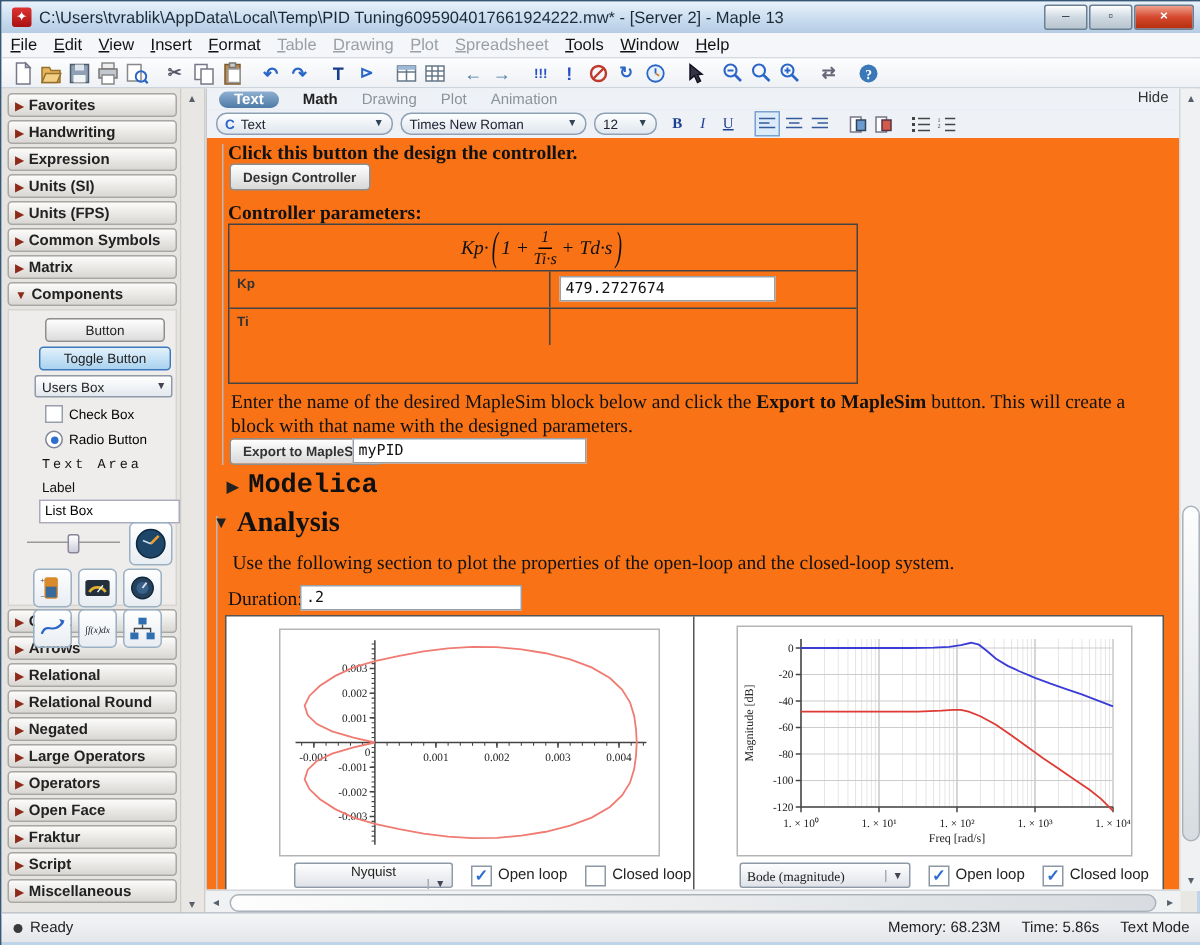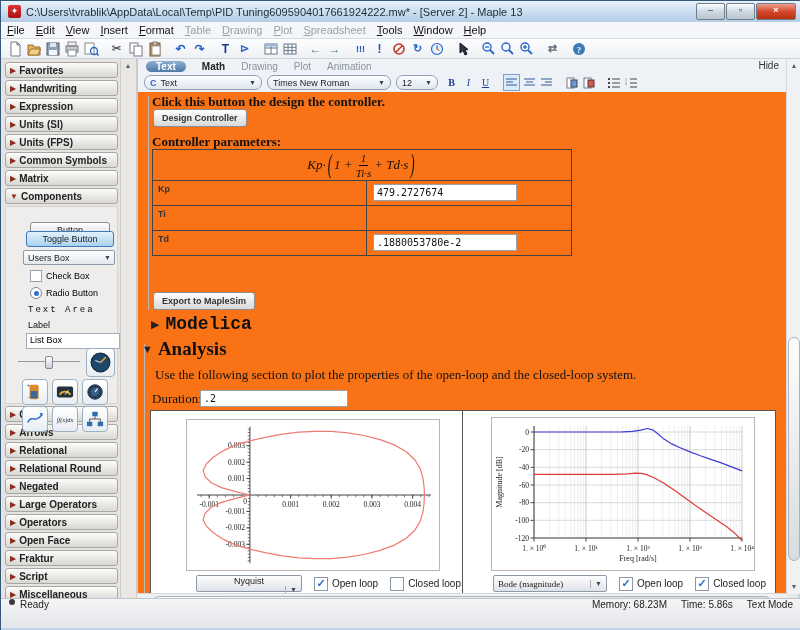--- a/index.html
+++ b/index.html
@@ -324,7 +324,7 @@
       <span class="lbl">Components</span>
     </div>
     <div class="cpanel">
-      <div class="abtn" style="position:absolute;left:24px;top:5px;width:78px;height:14px;line-height:14px;margin-top:10px;">Button</div>
+      <div class="abtn" style="position:absolute;left:24px;top:5px;width:78px;height:14px;line-height:14px;">Button</div>
       <div class="abtn togglebtn" style="position:absolute;left:20px;top:24px;width:86px;height:14px;line-height:14px;">Toggle Button</div>
       <div class="scombo" style="position:absolute;left:17px;top:43px;width:86px;height:13px;">
         <span>Users Box</span>

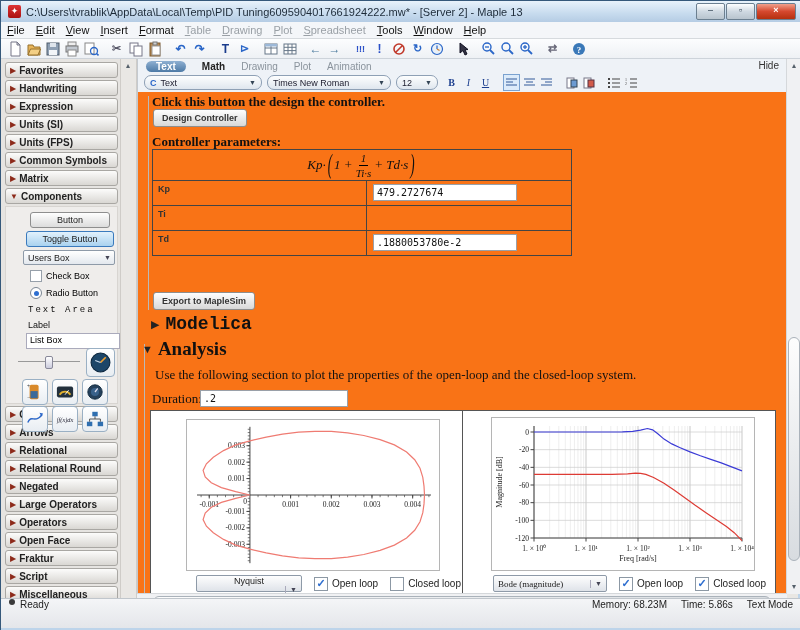--- a/index.html
+++ b/index.html
@@ -578,11 +578,6 @@
           <div class="vline" style="left:213px;"></div>
           <span class="pname">Ti</span>
         </div>
-        <div class="prow" style="height:24px;">
-          <div class="vline" style="left:213px;"></div>
-          <span class="pname">Td</span>
-          <input class="dinput" style="left: 220px; top: 3px; width: 136px;" value=".1880053780e-2">
-        </div>
       </div>
 
       <div class="dbtn" style="left:15px;top:200px;">Export to MapleSim</div>

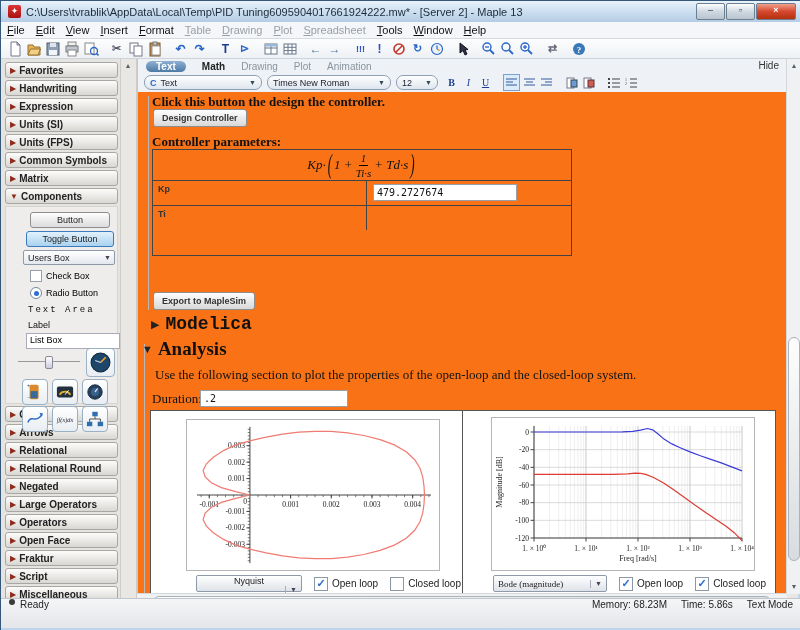--- a/index.html
+++ b/index.html
@@ -580,6 +580,9 @@
         </div>
       </div>
 
+      <div style="position:absolute;left:16px;top:168px;width:625px;font-size:13px;color:#111;line-height:1.25;">
+        <span>Enter the name of the desired MapleSim block below and click the </span><b>Export to MapleSim</b><span> button.  This will create a block with that name with the designed parameters.</span>
+      </div>
       <div class="dbtn" style="left:15px;top:200px;">Export to MapleSim</div>
 
       <div style="position:absolute;left:13px;top:222px;display:flex;align-items:center;">

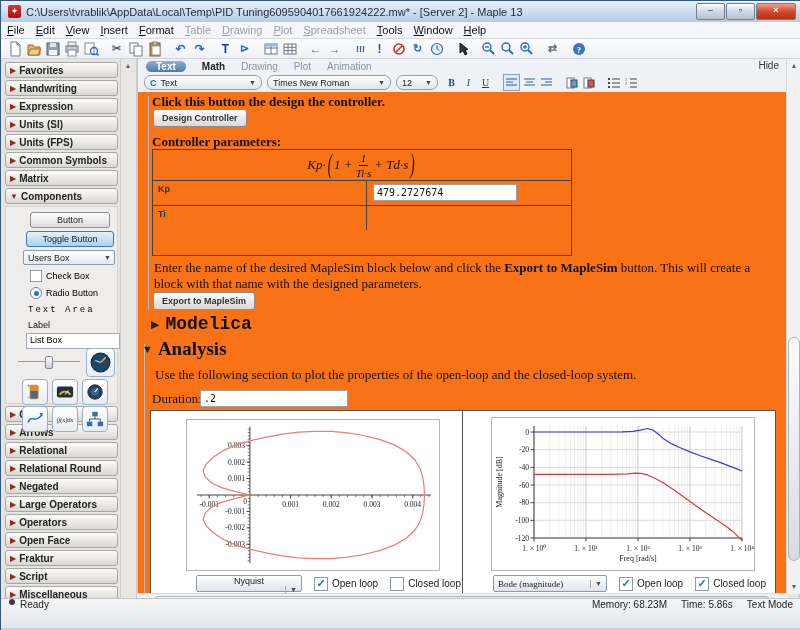--- a/index.html
+++ b/index.html
@@ -584,6 +584,7 @@
         <span>Enter the name of the desired MapleSim block below and click the </span><b>Export to MapleSim</b><span> button.  This will create a block with that name with the designed parameters.</span>
       </div>
       <div class="dbtn" style="left:15px;top:200px;">Export to MapleSim</div>
+      <input class="dinput" style="left: 97px; top: 200px; width: 148px;" value="myPID">
 
       <div style="position:absolute;left:13px;top:222px;display:flex;align-items:center;">
         <span style="font-size:11px;color:#222;margin-right:6px;">▶</span>

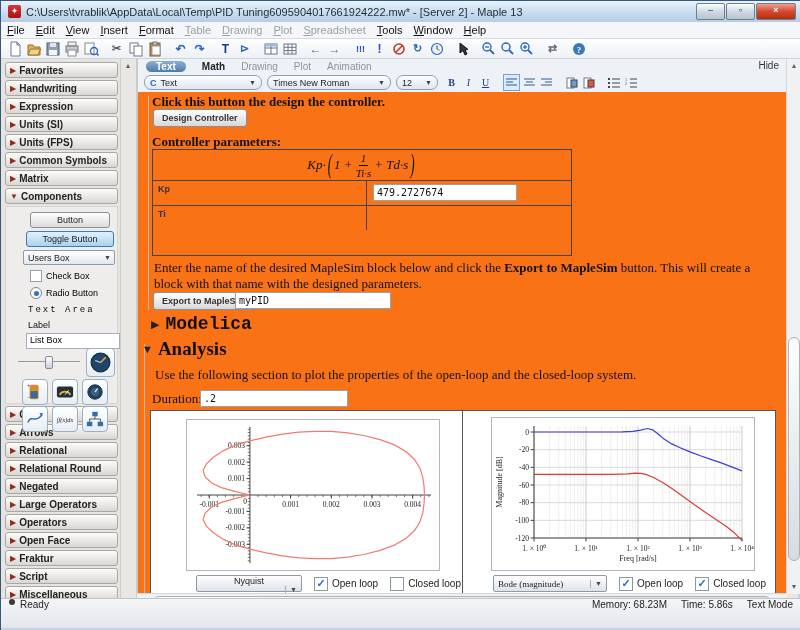--- a/index.html
+++ b/index.html
@@ -99,8 +99,8 @@
   .sthumb{background:linear-gradient(#fdfdfd,#d8dce0);}
   .sbscroll{position:absolute;left:120px;top:58px;width:15px;bottom:21px;background:#e9e7e4;border-right:1px solid #cfccc8;}
   
-  .statusbar{position:absolute;left:0;bottom:3px;width:100%;height:30px;background:linear-gradient(#f4f5f7,#e4e6ea);
-    border-top:1px solid #c0c6cc;display:flex;align-items:flex-start;font-size:10px;color:#222;box-sizing:border-box;padding:0 8px;}
+  .statusbar{position:absolute;left:0;bottom:3px;width:100%;height:20px;background:linear-gradient(#f4f5f7,#e4e6ea);
+    border-top:1px solid #c0c6cc;display:flex;align-items:center;font-size:10px;color:#222;box-sizing:border-box;padding:0 8px;}
   .sdot{width:6px;height:6px;border-radius:50%;background:#3a3a3a;margin-right:5px;}
   .sright{margin-left:auto;display:flex;gap:14px;}
   svg text{font-family:"Liberation Serif",serif;}

